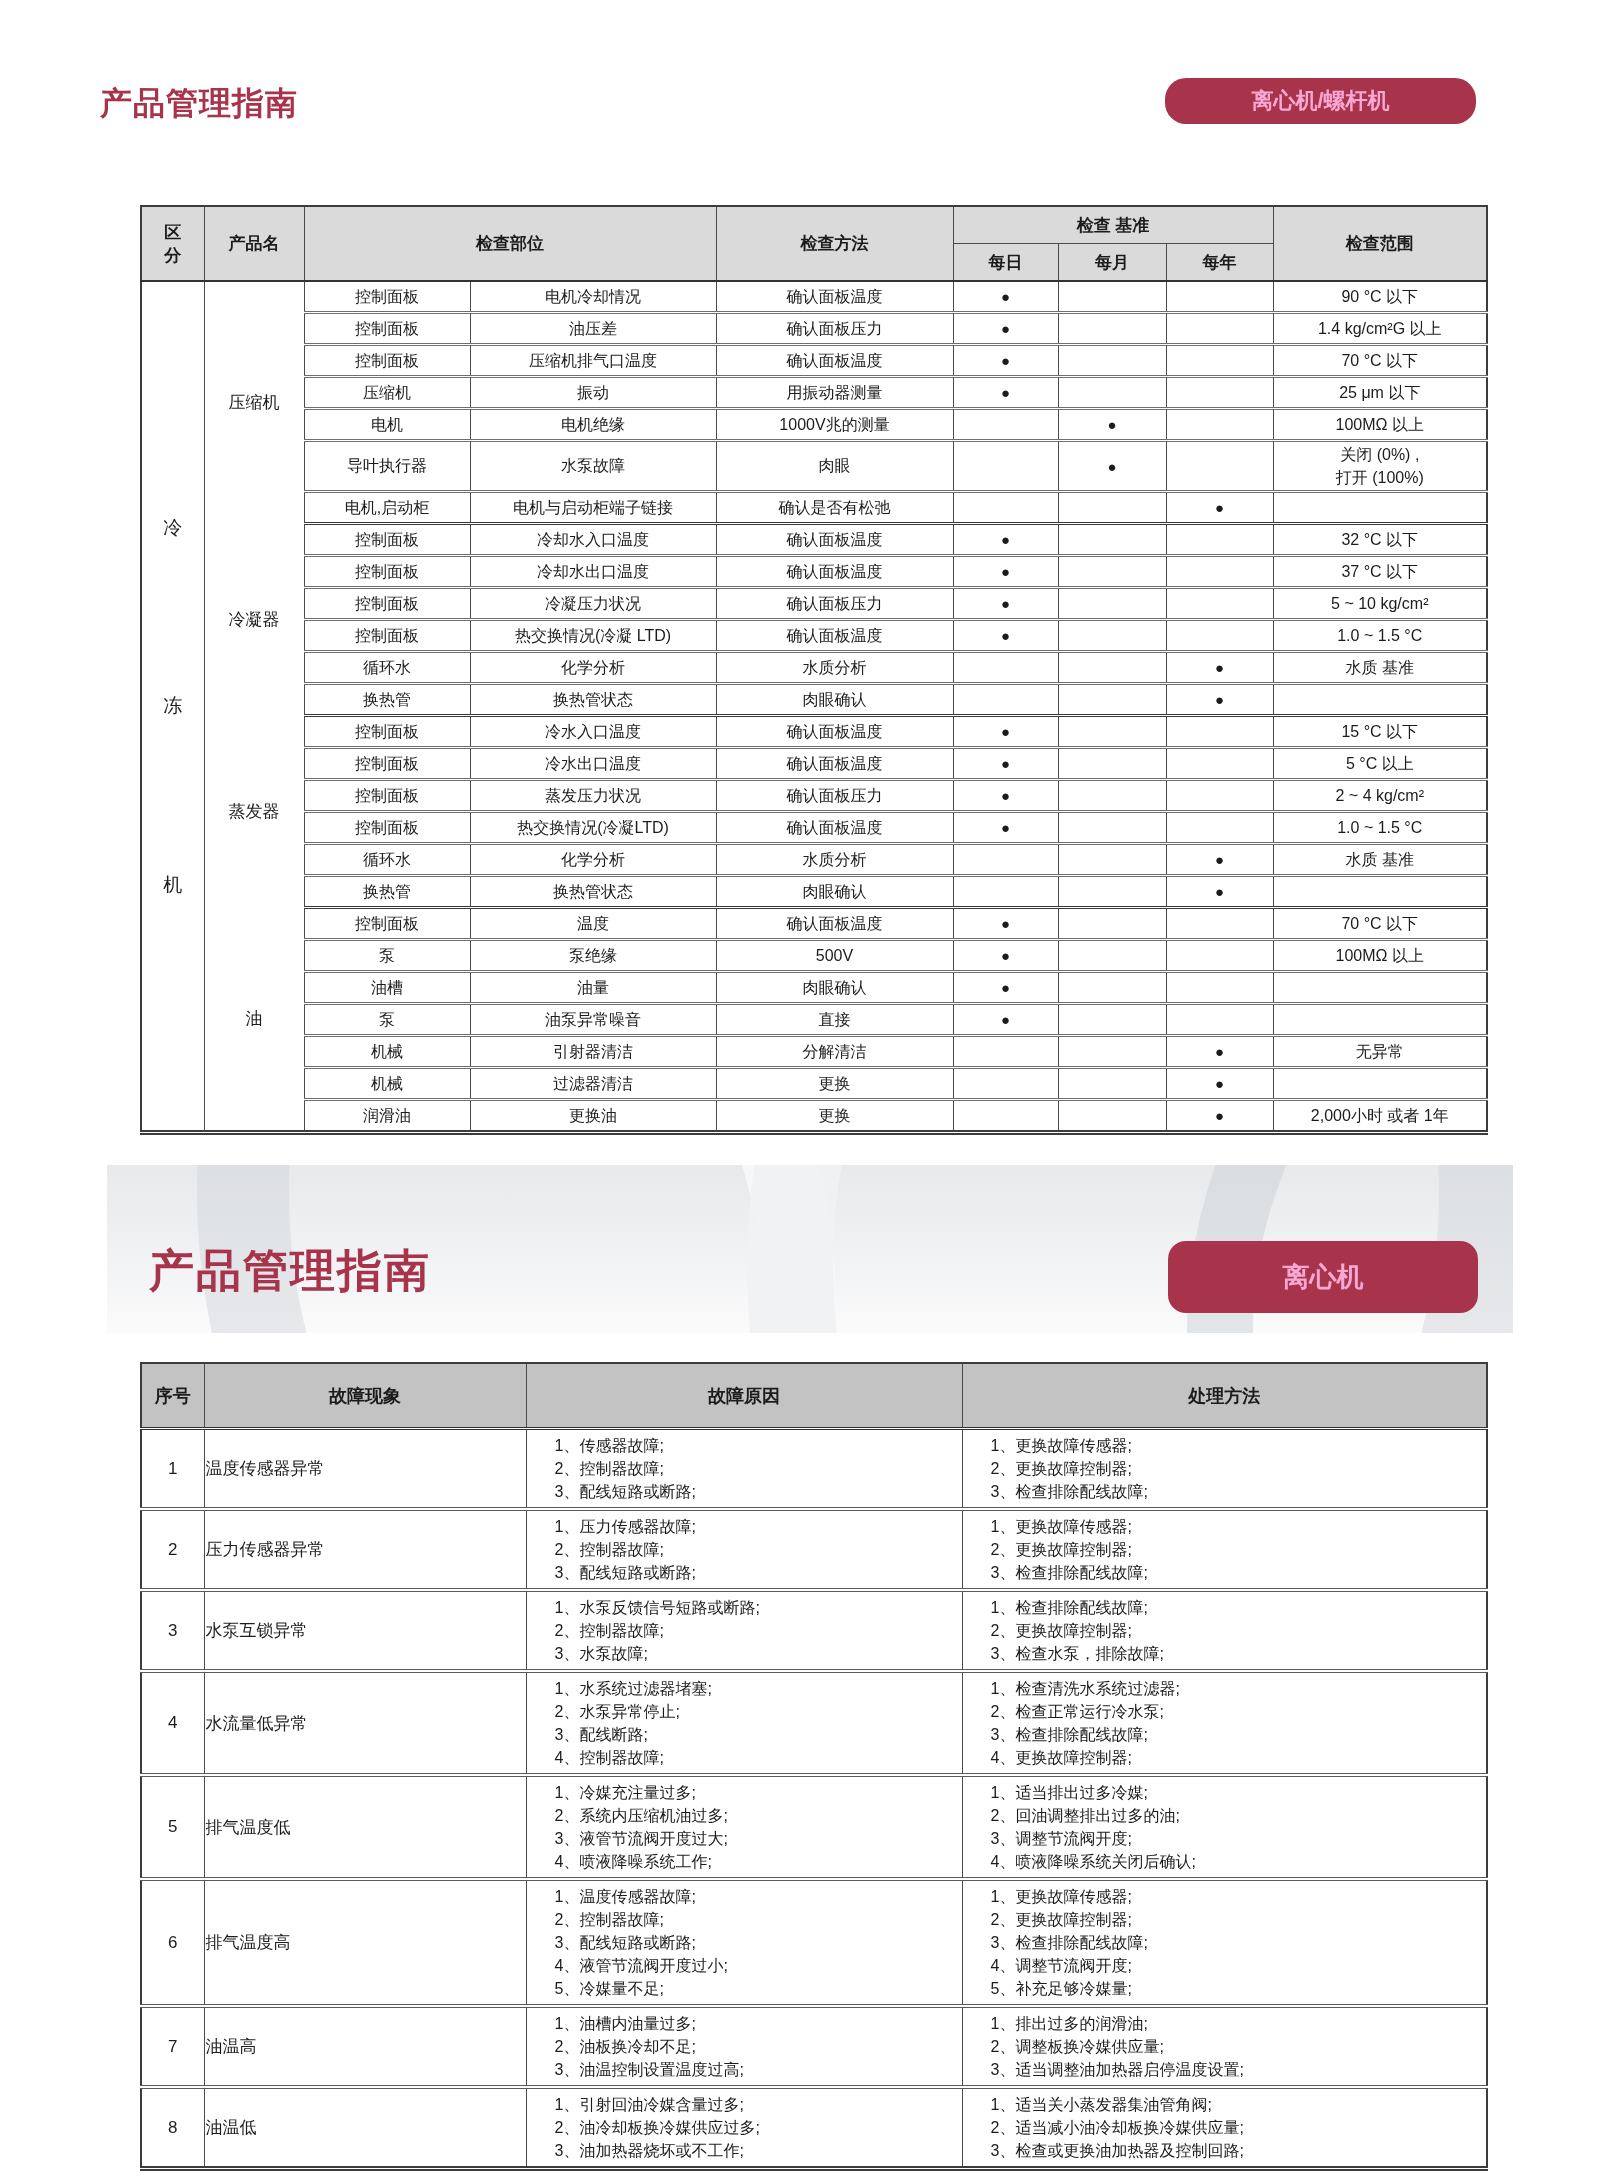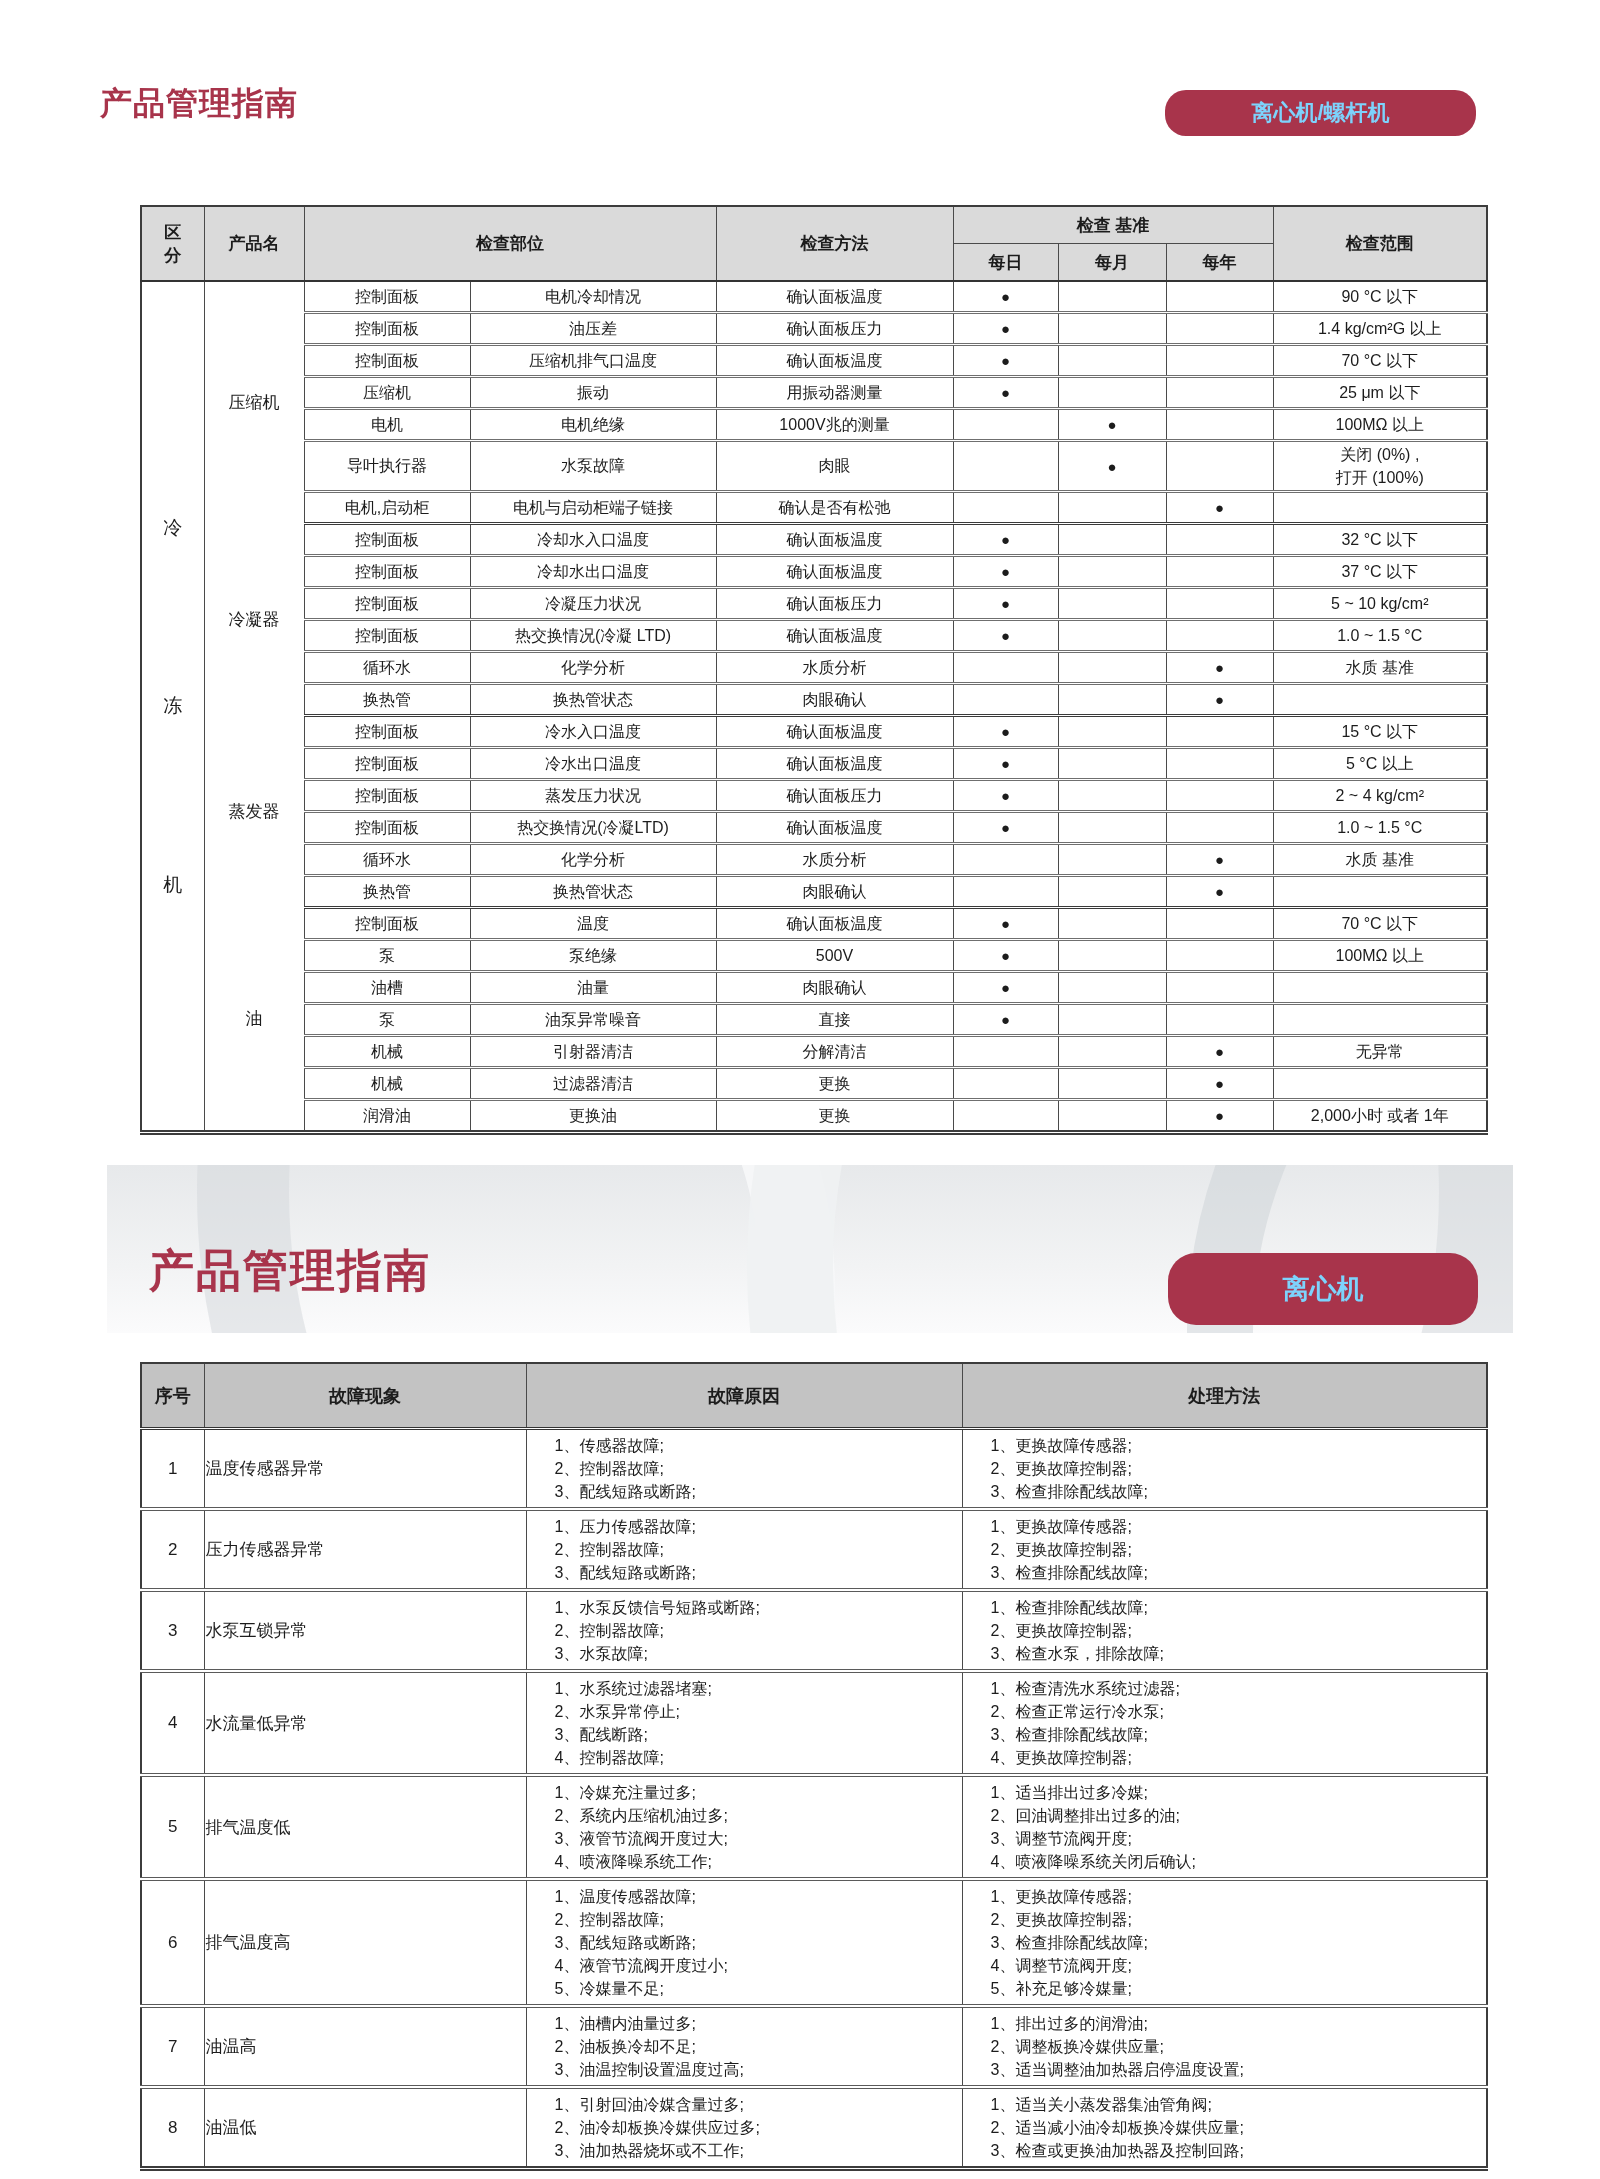--- a/index.html
+++ b/index.html
@@ -8,7 +8,7 @@
 
   
   .sec1-title{position:absolute;left:100px;top:82px;font-size:32px;font-weight:bold;color:#a8344b;letter-spacing:1px;}
-  .badge{background:#a8344b;color:#7dd3fc;font-weight:bold;display:flex;align-items:center;justify-content:center;margin-top:12px;}
+  .badge{background:#a8344b;color:#f9a8d4;font-weight:bold;display:flex;align-items:center;justify-content:center;}
   .badge1{position:absolute;left:1165px;top:78px;width:311px;height:46px;border-radius:21px;font-size:22px;}
 
   

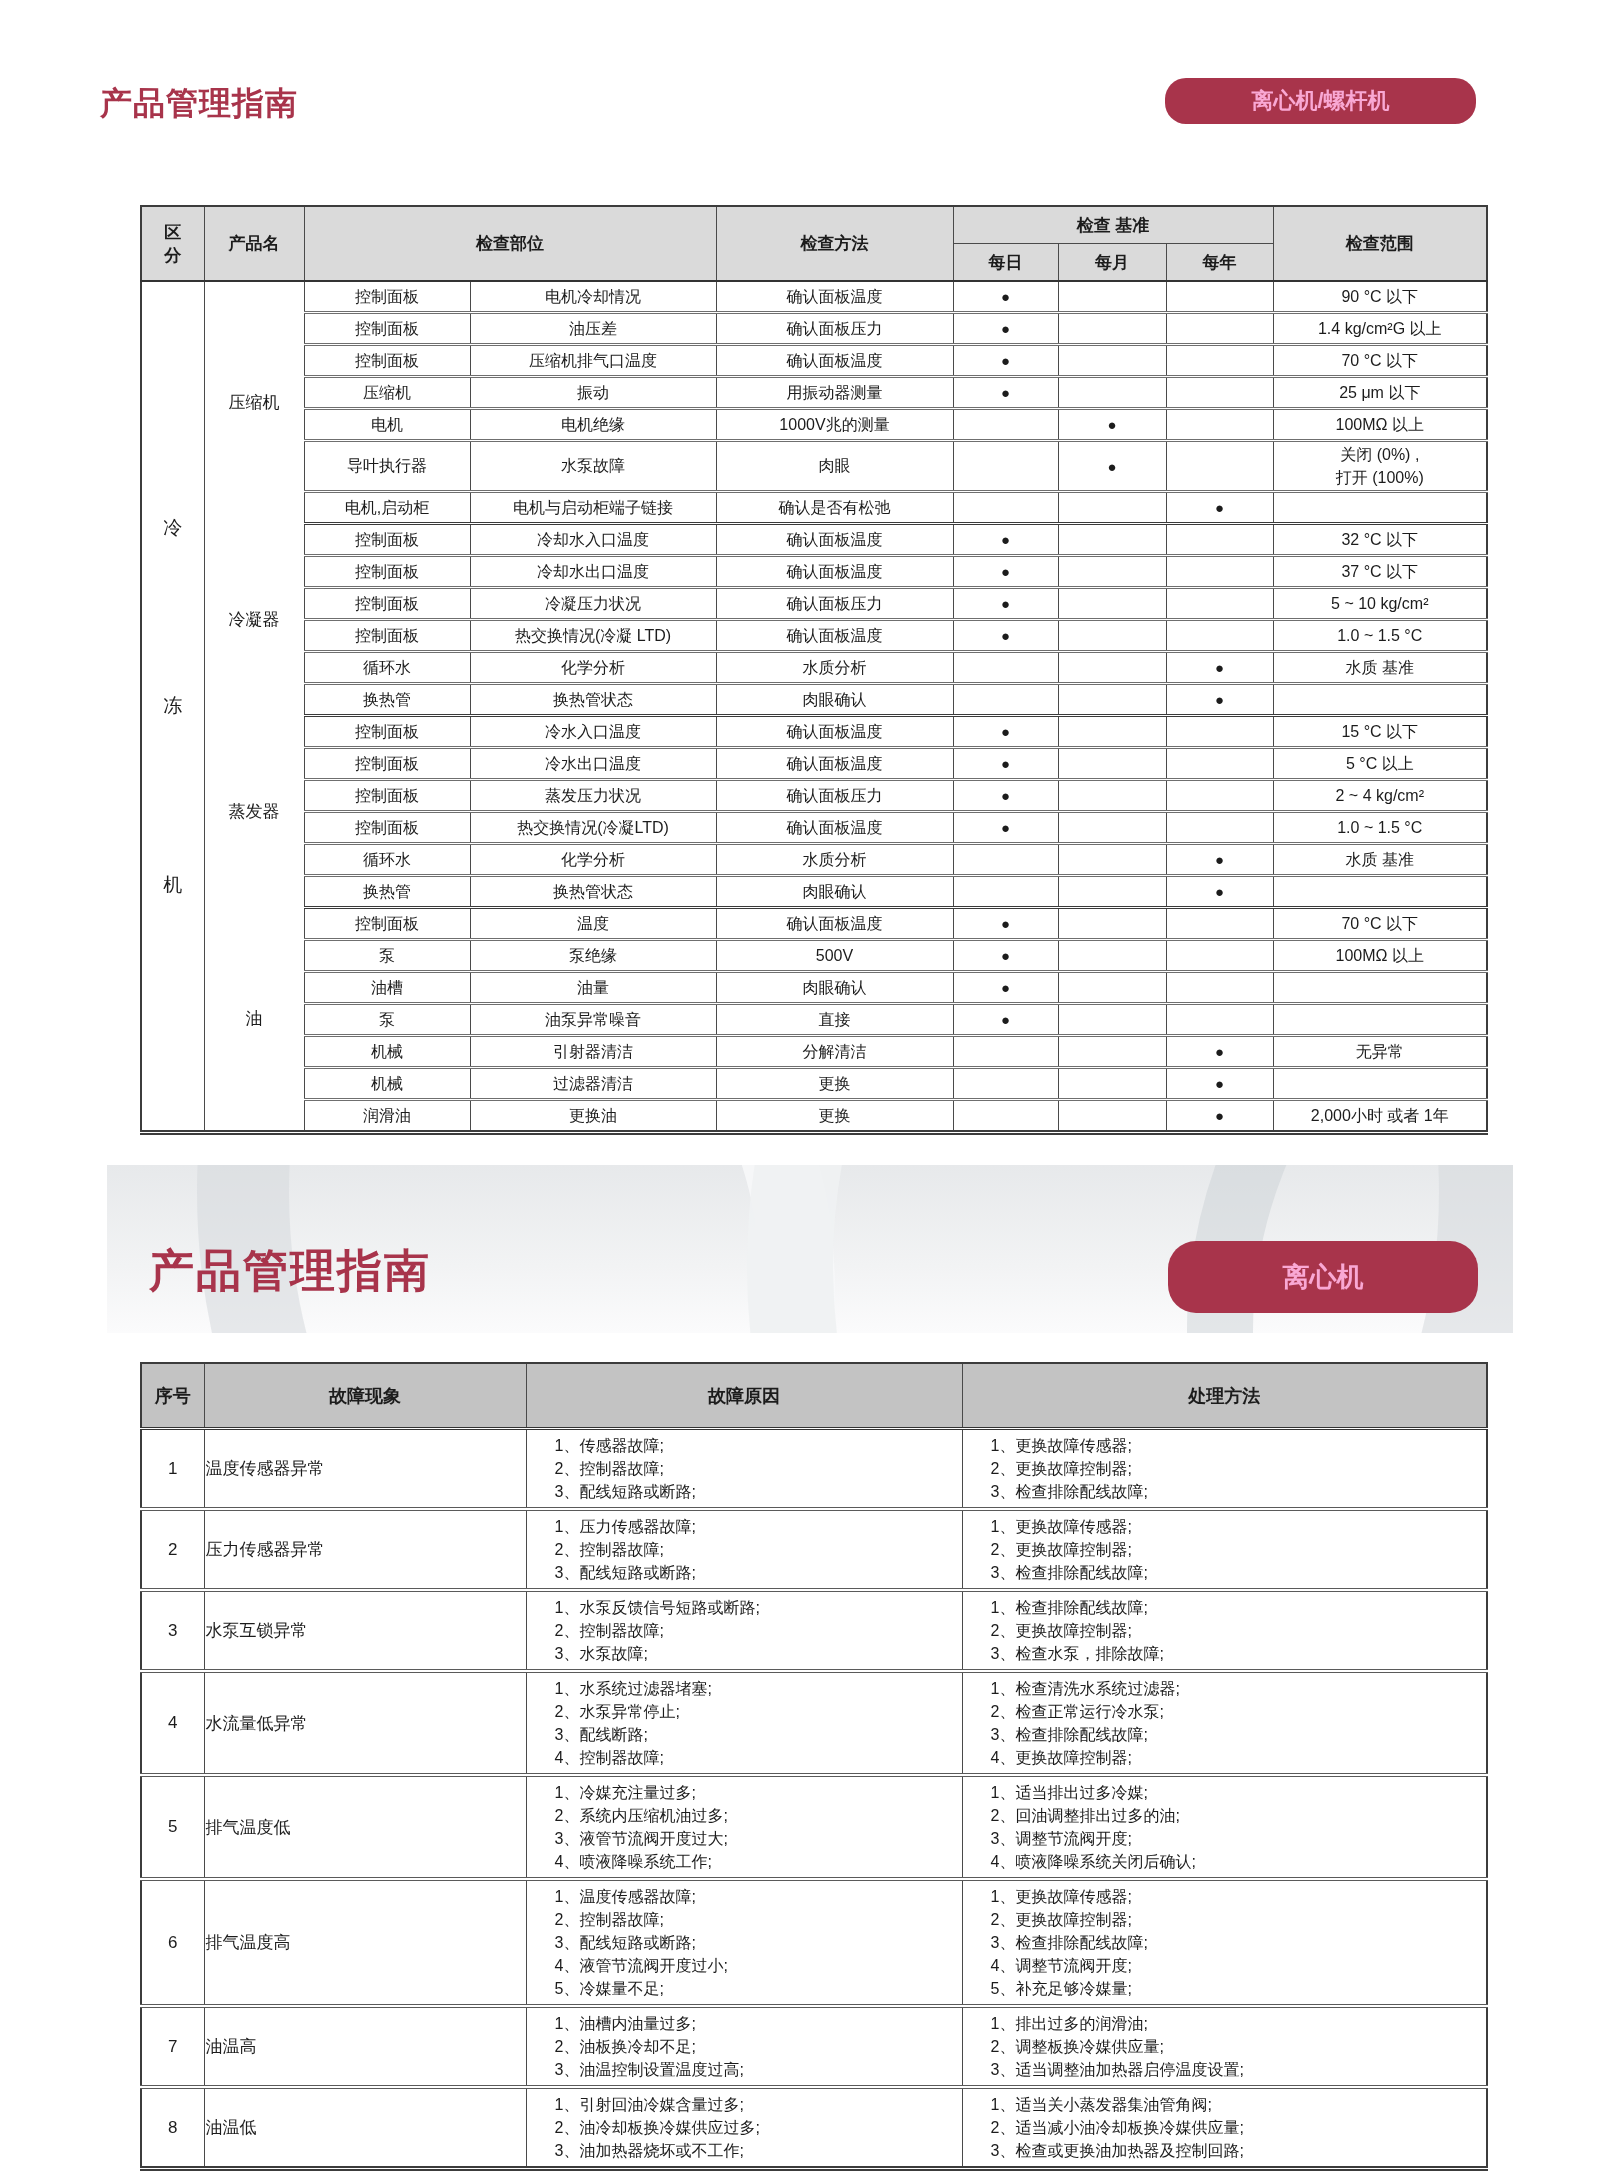--- a/index.html
+++ b/index.html
@@ -41,7 +41,7 @@
   .ring3{width:1150px;height:1150px;border-width:86px;border-color:#eff1f2;left:640px;top:-560px;opacity:.95;}
   .ring4{width:860px;height:860px;border-width:66px;border-color:#ccd1d5;left:1080px;top:-330px;opacity:.5;}
   .sec2-title{position:absolute;left:42px;top:76px;font-size:45px;font-weight:bold;color:#a8344b;letter-spacing:2px;}
-  .badge2{position:absolute;left:1061px;top:76px;width:310px;height:72px;border-radius:28px;font-size:27px;}
+  .badge2{position:absolute;left:1061px;top:76px;width:310px;height:72px;border-radius:18px;font-size:27px;}
 
   
   .t2{position:absolute;left:140px;top:1362px;width:1346px;

